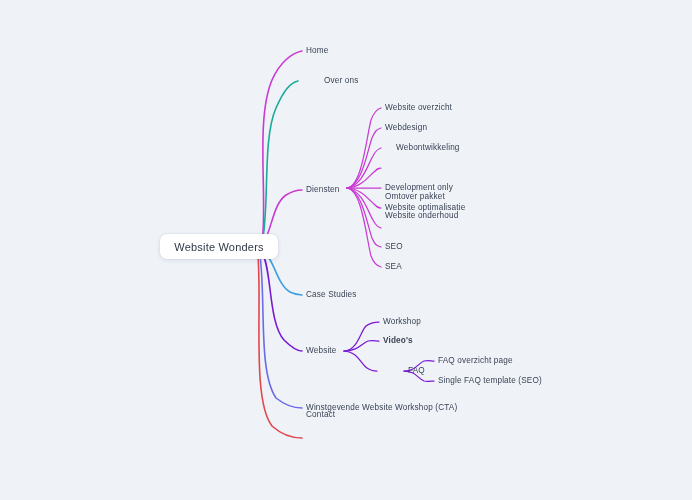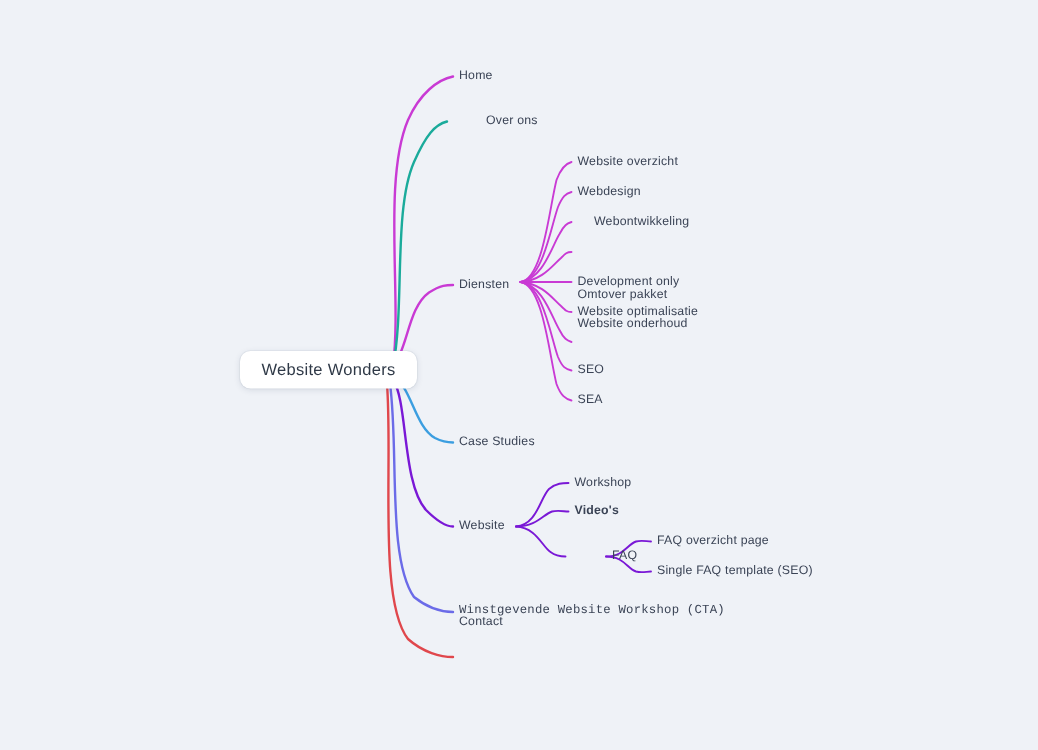--- a/index.html
+++ b/index.html
@@ -105,7 +105,7 @@
       <div class="node-label" style="left: 383px; top: 322px;">Workshop</div>
       <div class="node-label" style="left: 383px; top: 341px; font-weight: bold;">Video's</div>
       <div class="node-label" style="left: 380px; top: 371px; margin-left: 28px;">FAQ</div>
-      <div class="node-label" style="left: 306px; top: 408px; font-family: Liberation Mono, monospace;">Winstgevende Website Workshop (CTA)</div>
+      <div class="node-label" style="left: 306px; top: 408px;">Winstgevende Website Workshop (CTA)</div>
       <div class="node-label" style="left: 306px; top: 415px;">Contact</div>
       <div class="node-label" style="left: 438px; top: 361px;">FAQ overzicht page</div>
       <div class="node-label" style="left: 438px; top: 381px;">Single FAQ template (SEO)</div>

